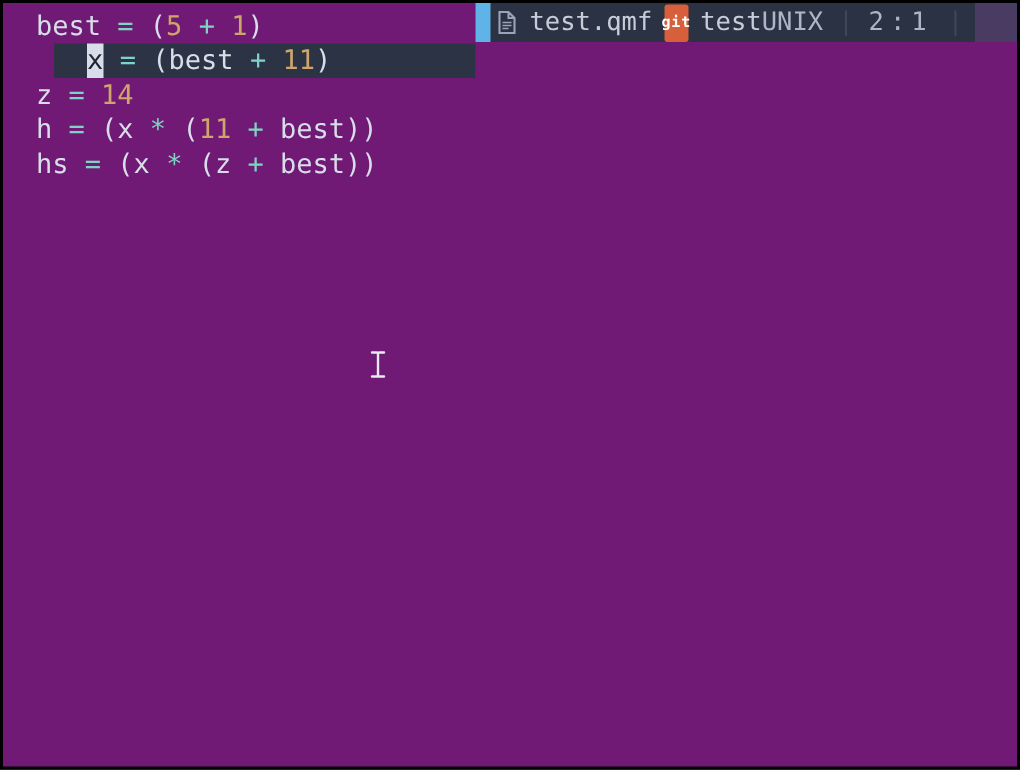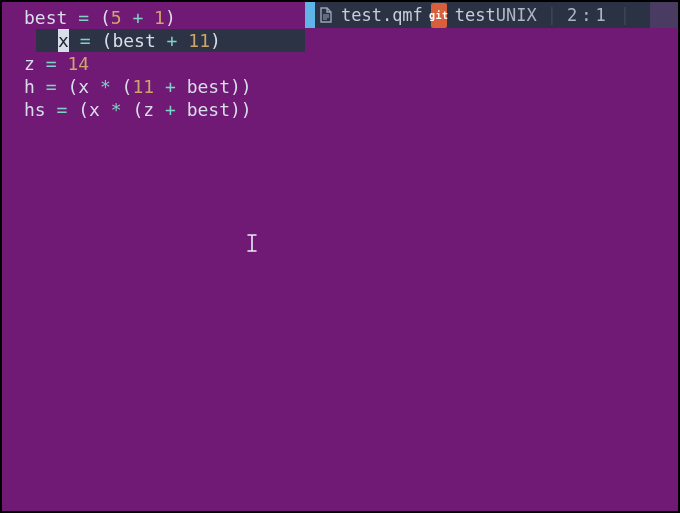--- a/index.html
+++ b/index.html
@@ -108,7 +108,7 @@
     display: flex;
     align-items: center;
     gap: 10px;
-    padding-right: 20px;
+    padding-right: 8px;
     color: #aeb6c6;
   }
   .sb-sep { color: #3e4658; }

